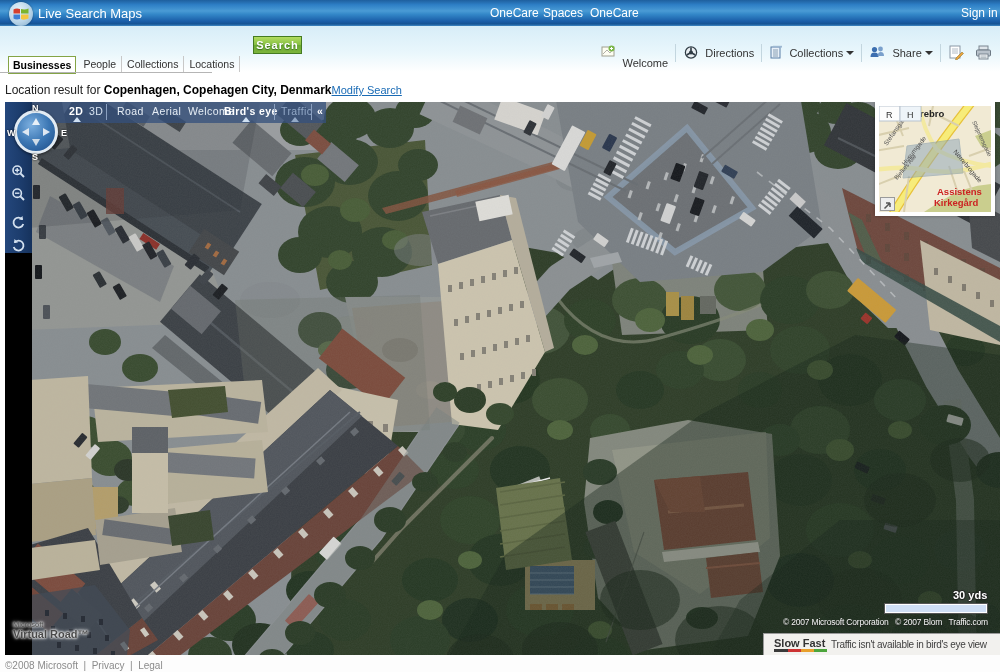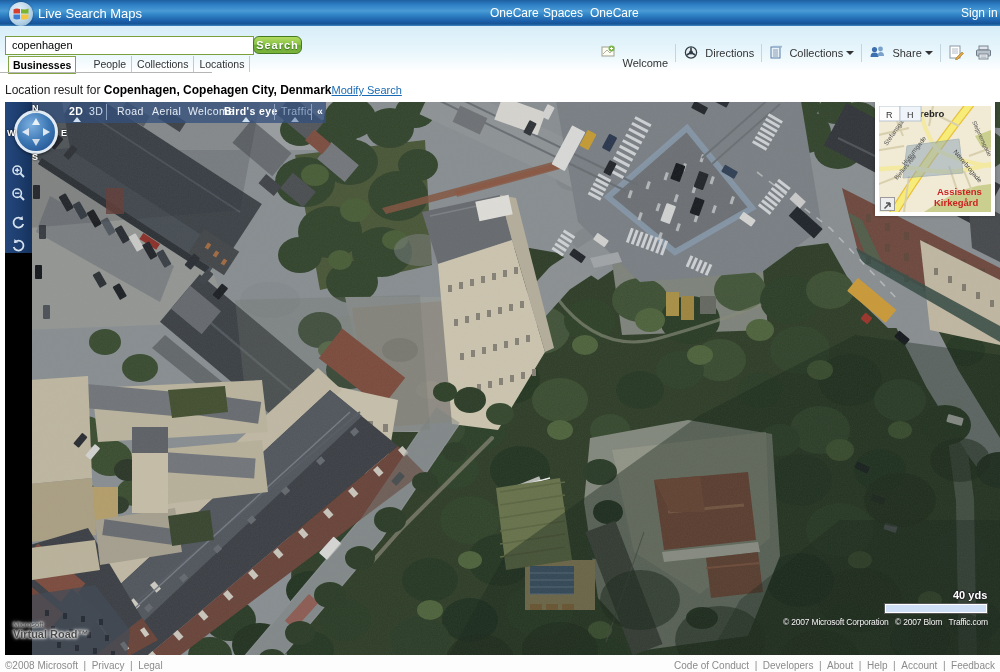--- a/index.html
+++ b/index.html
@@ -96,7 +96,6 @@
 </div>
 
 <div id="searcharea">
-  <div id="sbox">copenhagen</div>
   <div id="sbtn">Search</div>
   <div id="rtools">
     <span class="rt"><svg width="15" height="14" viewBox="0 0 15 14">

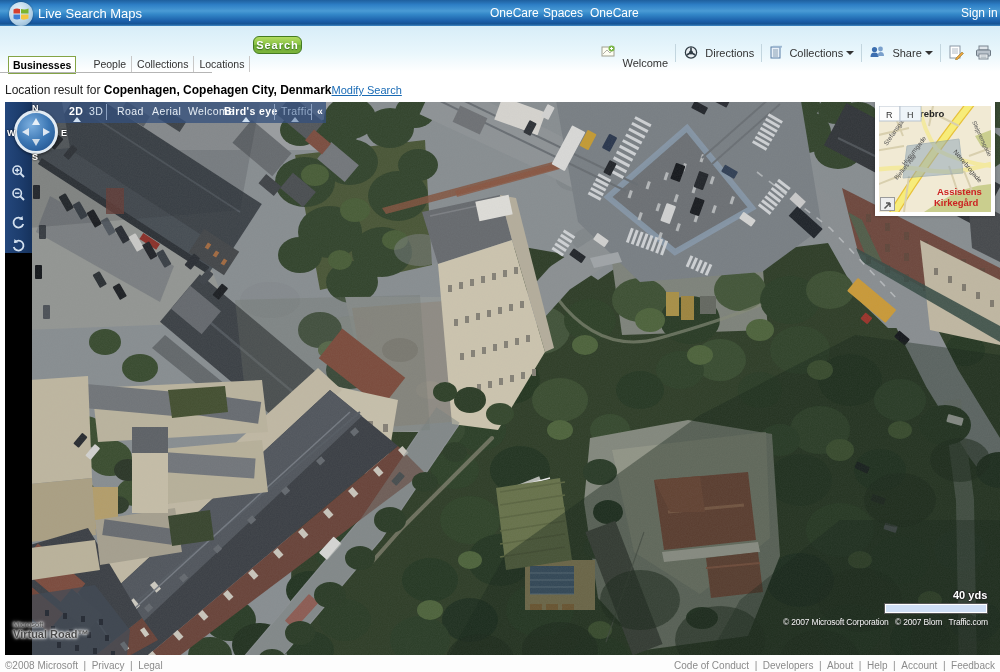--- a/index.html
+++ b/index.html
@@ -19,7 +19,7 @@
     background:linear-gradient(#d7edf8, #eaf7fc 60%, #ffffff 100%);}
   #sbox{position:absolute;left:5px;top:10px;width:237px;height:14px;border:1px solid #7aa03c;
     background:#fff;font-size:11px;font-family:"Liberation Sans",sans-serif;padding:2px 4px 1px 6px;color:#000;}
-  #sbtn{position:absolute;left:253px;top:10px;width:47px;height:16px;border:1px solid #447b21;border-radius:6px;
+  #sbtn{position:absolute;left:253px;top:10px;width:47px;height:16px;border:1px solid #447b21;border-radius:0;
     background:linear-gradient(#b2dc60, #86bf43 50%, #6aaa33 51%, #7cb43c);
     color:#fff;font-weight:bold;font-size:11px;text-align:center;line-height:17px;
     letter-spacing:1px; text-shadow:0 1px 1px #3c6e1d;}

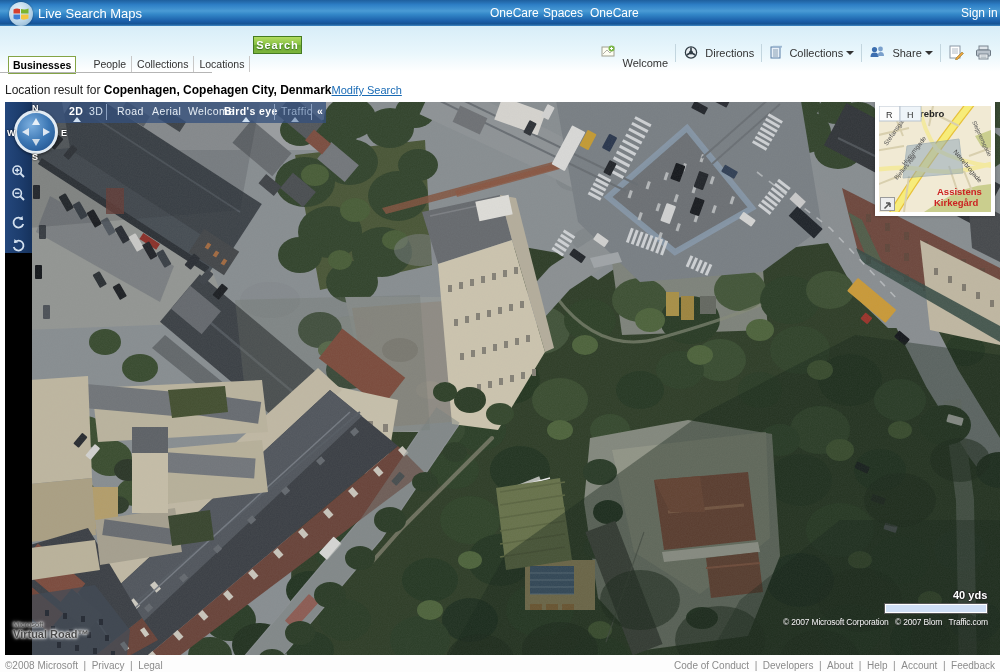--- a/index.html
+++ b/index.html
@@ -26,7 +26,7 @@
   
   #tabs{position:absolute;left:8px;top:56px;height:16px;font-size:10.5px;color:#333;}
   .tab{float:left;padding:2px 5px;border-right:1px solid #c8c8c8;}
-  .tab.first{border:1px solid #84a446;font-weight:bold;color:#000;background:#fff;margin-right:12px;padding:2px 4px;}
+  .tab.first{border:1px solid #84a446;font-weight:bold;color:#000;background:#fff;margin-right:2px;padding:2px 4px;}
   #tabline{position:absolute;left:0px;top:72px;width:212px;height:0;border-top:1px solid #b5b5b5;}
   
   #rtools{position:absolute;right:8px;top:11px;height:22px;font-size:11px;color:#333;white-space:nowrap;}

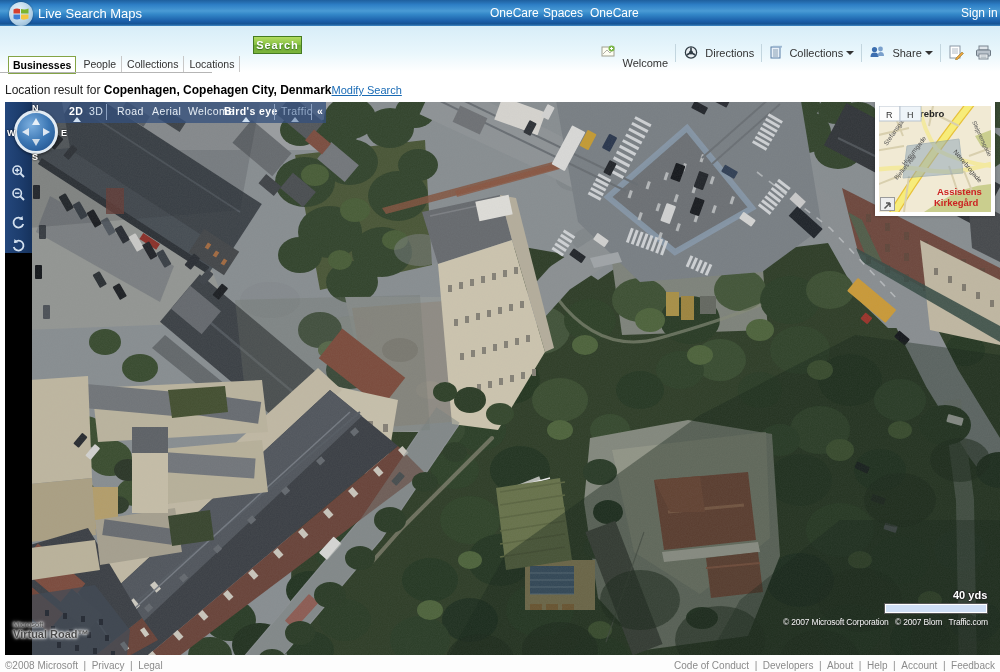--- a/index.html
+++ b/index.html
@@ -762,7 +762,7 @@
     </div>
   </div>
   <div id="scalebar"></div>
-  <div id="scaletxt">40 yds</div>
+  <div id="scaletxt">30 yds</div>
   <div id="copyr">© 2007 Microsoft Corporation&nbsp;&nbsp;&nbsp;© 2007 Blom&nbsp;&nbsp;&nbsp;Traffic.com</div>
   <div id="velogo">
       <div style="font-size:7.5px;">Microsoft</div>

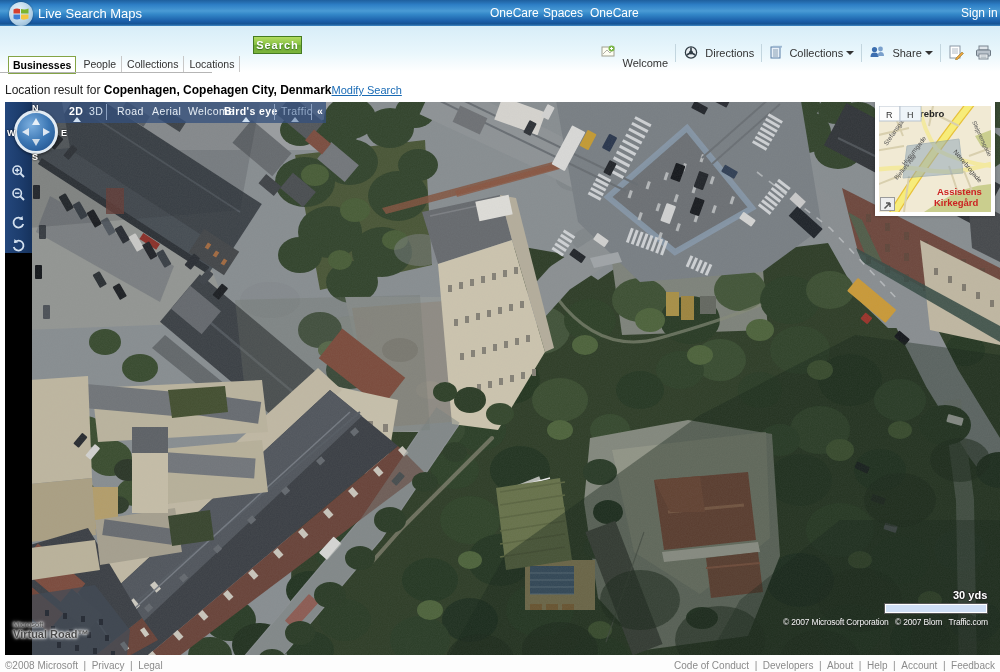--- a/index.html
+++ b/index.html
@@ -764,6 +764,14 @@
   <div id="scalebar"></div>
   <div id="scaletxt">30 yds</div>
   <div id="copyr">© 2007 Microsoft Corporation&nbsp;&nbsp;&nbsp;© 2007 Blom&nbsp;&nbsp;&nbsp;Traffic.com</div>
+  <div id="trafficbar">
+    <span style="position:absolute;left:10px;top:3px;font-weight:bold;color:#333;">Slow Fast</span>
+    <span style="position:absolute;left:10px;top:15px;width:14px;height:3px;background:#3a3a3a;"></span>
+    <span style="position:absolute;left:24px;top:15px;width:13px;height:3px;background:#c33;"></span>
+    <span style="position:absolute;left:37px;top:15px;width:13px;height:3px;background:#e8a02c;"></span>
+    <span style="position:absolute;left:50px;top:15px;width:13px;height:3px;background:#4ca53c;"></span>
+    <span style="position:absolute;left:67px;top:5px;color:#3f3f3f;font-size:10px;letter-spacing:-0.3px;white-space:nowrap;">Traffic isn't available in bird's eye view</span>
+  </div>
   <div id="velogo">
       <div style="font-size:7.5px;">Microsoft</div>
       <div style="font-size:11px;font-weight:bold;margin-top:-1px;">Virtual Road™</div>

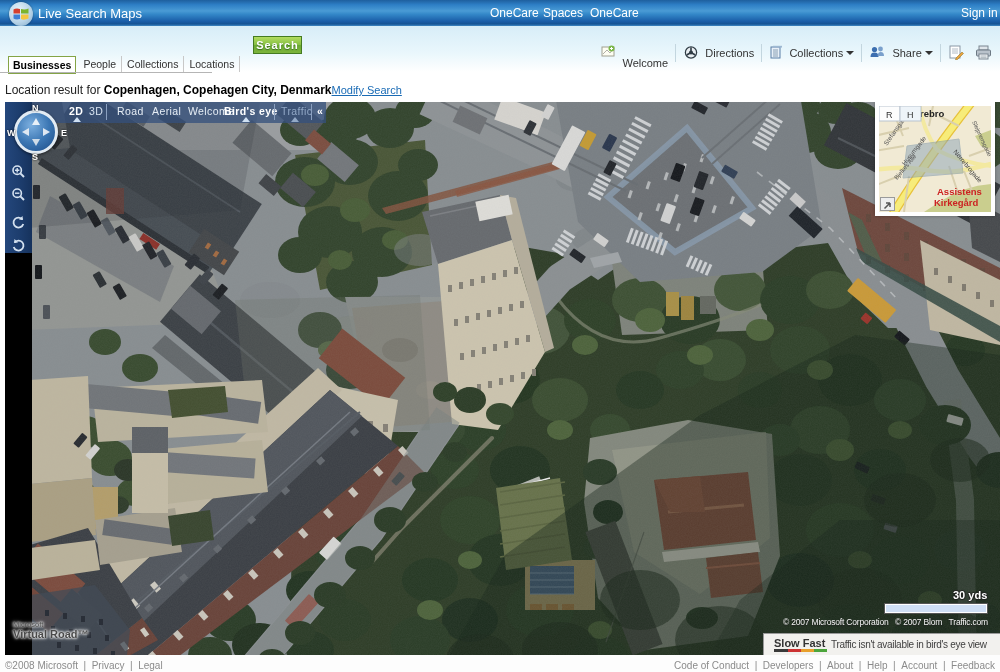--- a/index.html
+++ b/index.html
@@ -780,7 +780,6 @@
 
 <div id="footer">
   <span style="position:absolute;left:5px;top:5px;">©2008 Microsoft&nbsp;&nbsp;|&nbsp;&nbsp;Privacy&nbsp;&nbsp;|&nbsp;&nbsp;Legal</span>
-  <span style="position:absolute;right:5px;top:5px;">Code of Conduct&nbsp;&nbsp;|&nbsp;&nbsp;Developers&nbsp;&nbsp;|&nbsp;&nbsp;About&nbsp;&nbsp;|&nbsp;&nbsp;Help&nbsp;&nbsp;|&nbsp;&nbsp;Account&nbsp;&nbsp;|&nbsp;&nbsp;Feedback</span>
 </div>
 
 </body></html>

